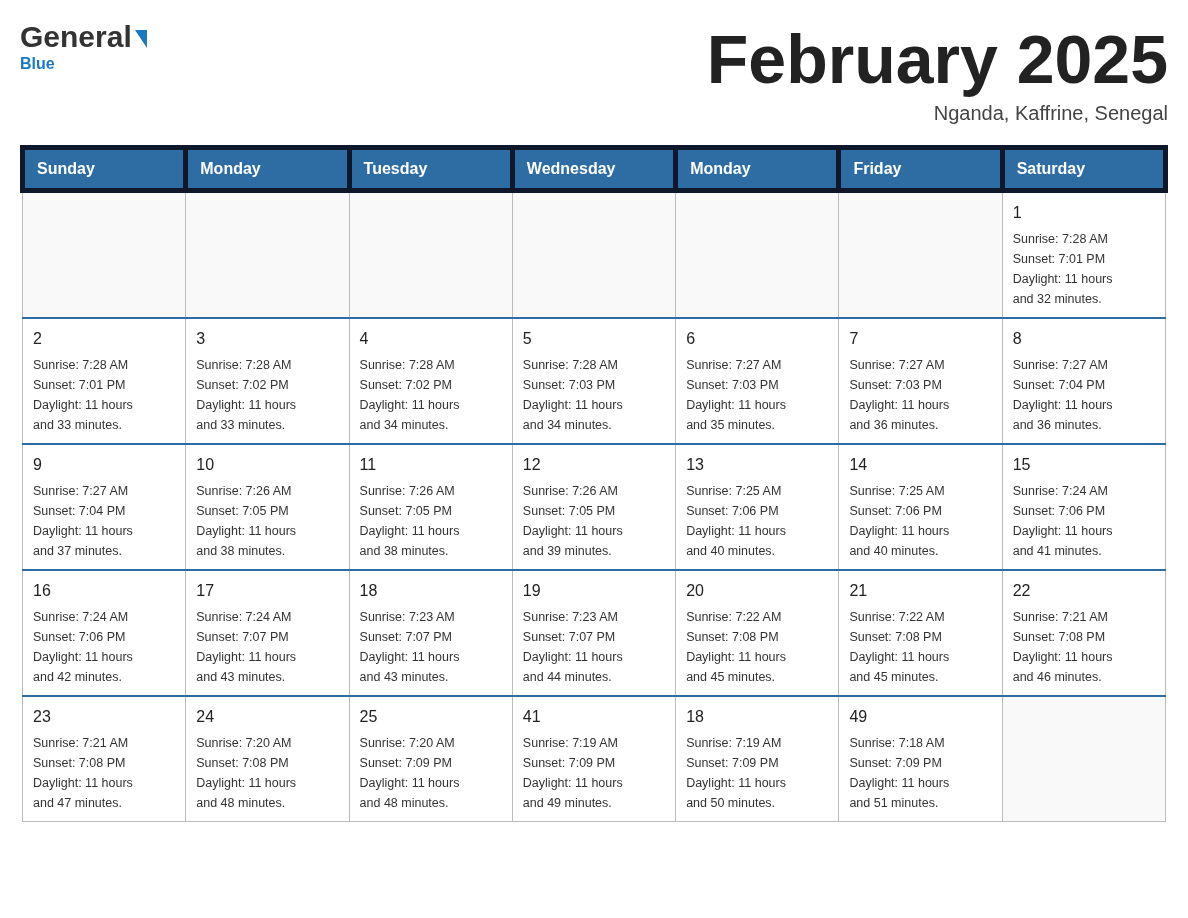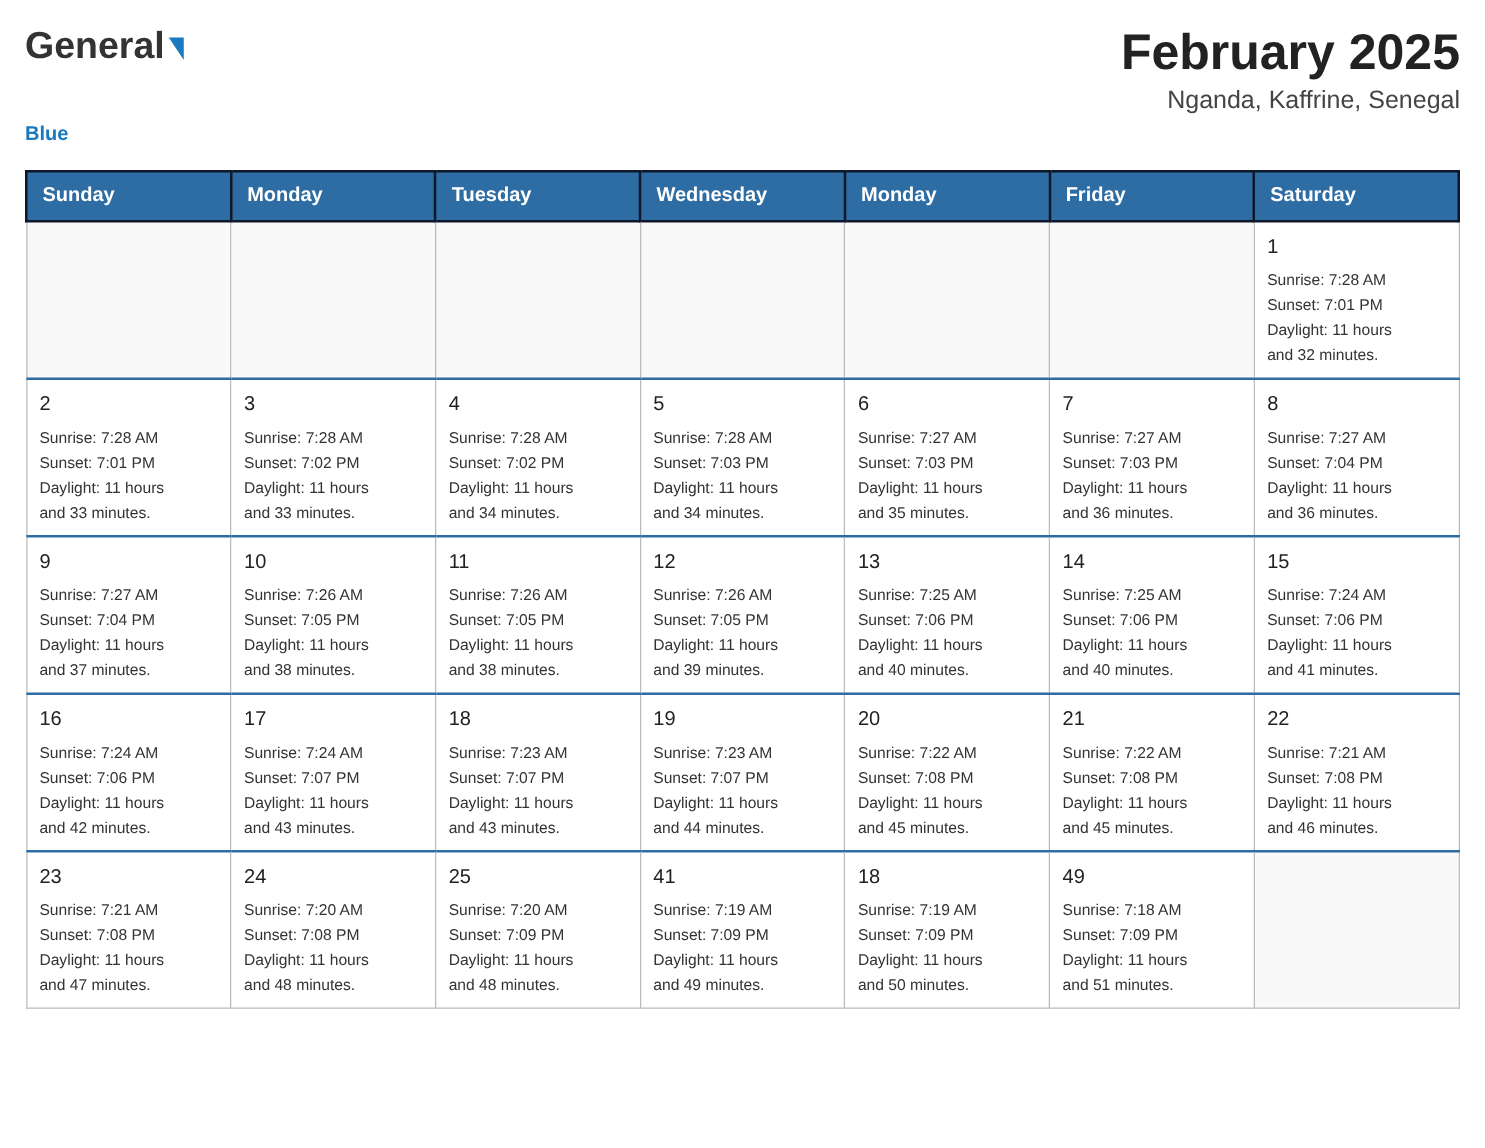--- a/index.html
+++ b/index.html
@@ -20,7 +20,6 @@
       display: flex;
       flex-direction: column;
       align-items: flex-start;
-      gap: 44px;
     }
     .logo-blue {
       font-size: 16px;

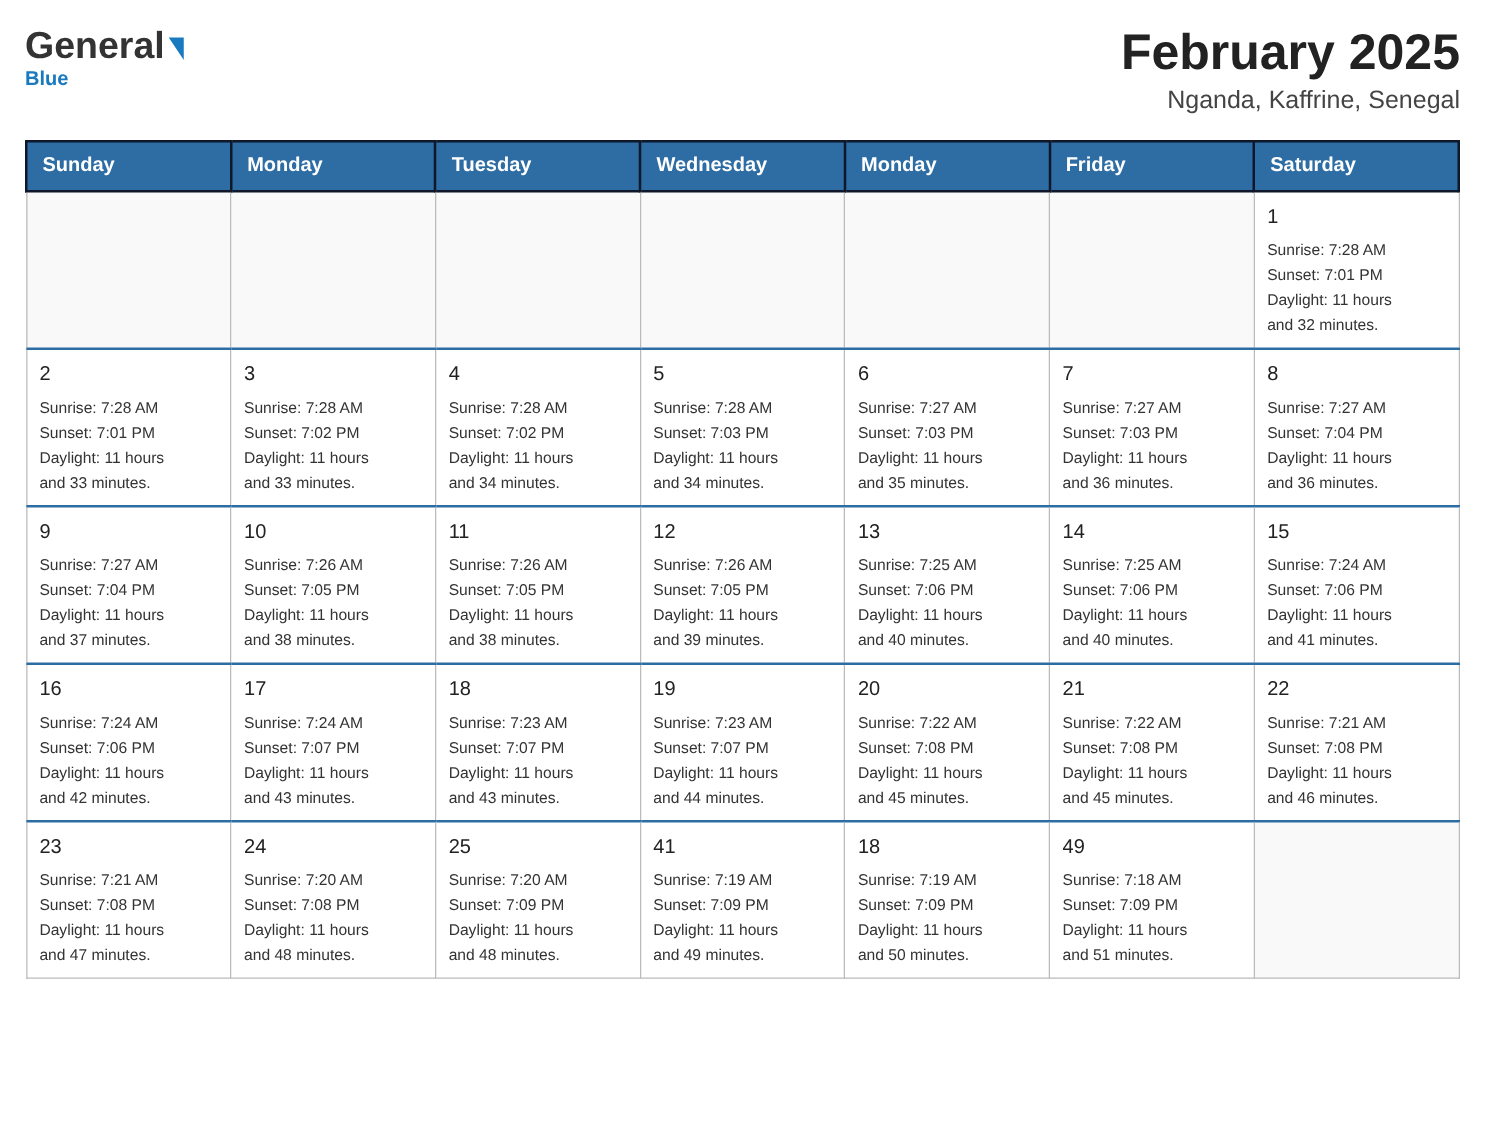--- a/index.html
+++ b/index.html
@@ -32,7 +32,7 @@
       text-align: right;
     }
     .month-title {
-      font-size: 40px;
+      font-size: 68px;
       font-weight: bold;
       color: #222;
     }

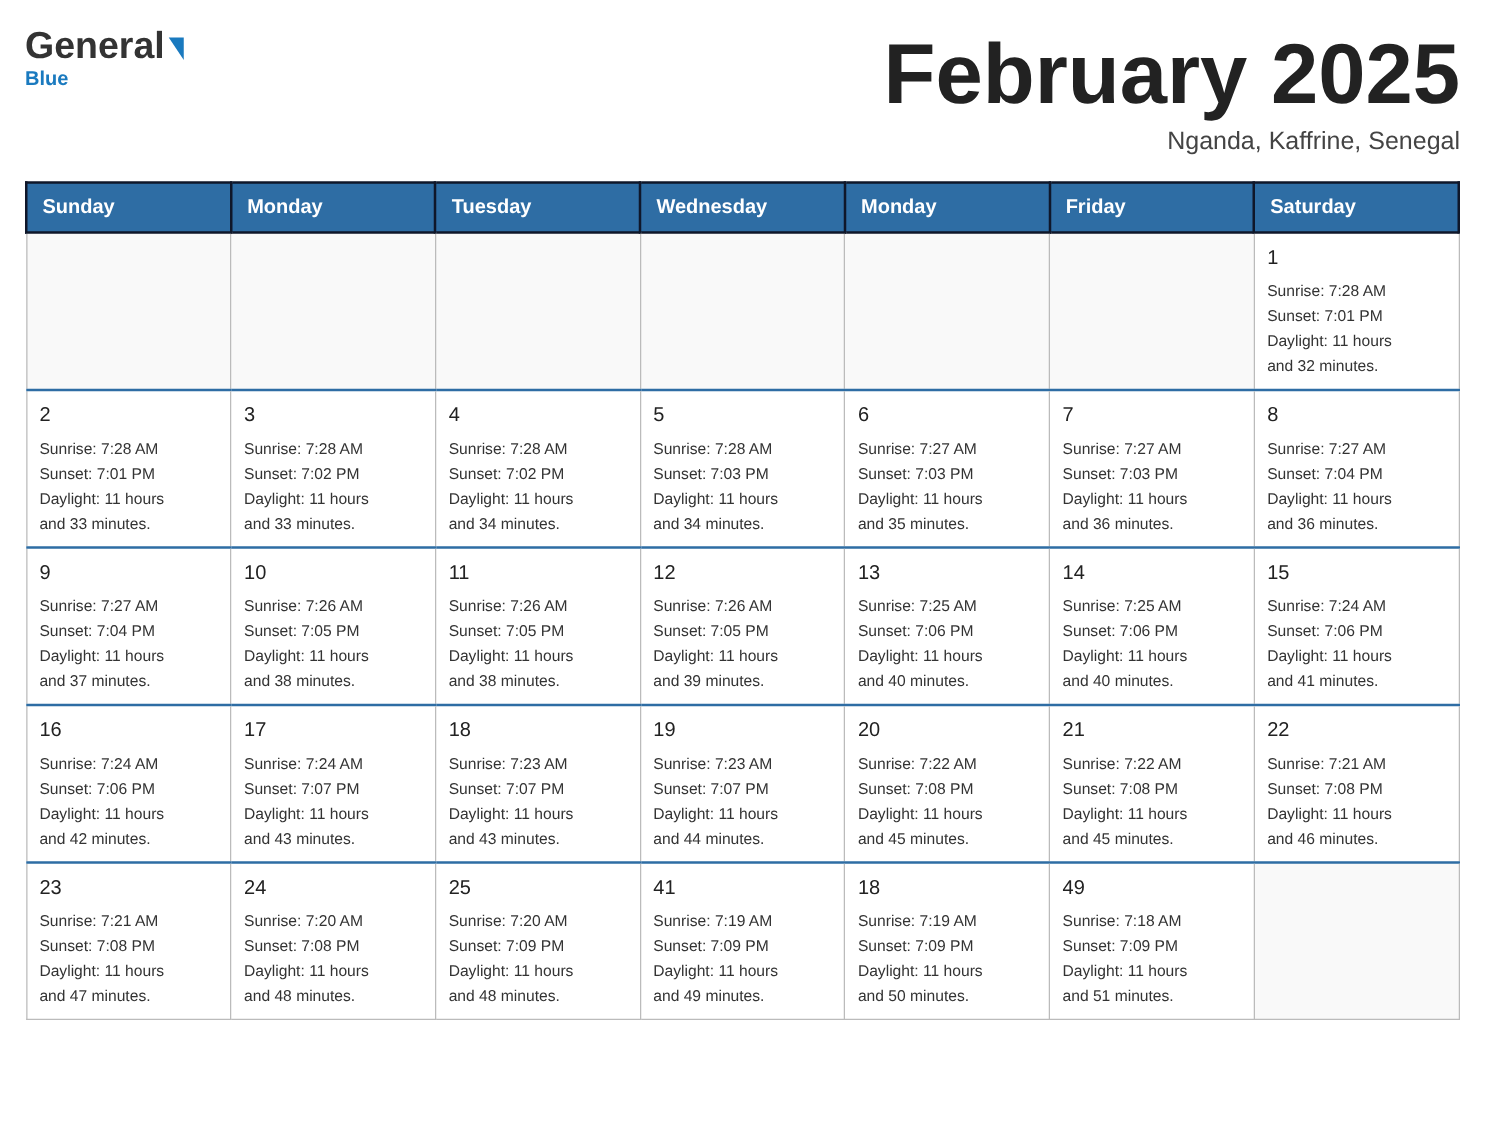--- a/index.html
+++ b/index.html
@@ -53,7 +53,7 @@
       font-size: 16px;
       font-weight: bold;
       text-align: left;
-      border: 2px solid #0f172a;
+      border: 5px solid #0f172a;
     }
     .calendar td {
       width: 14.28%;

